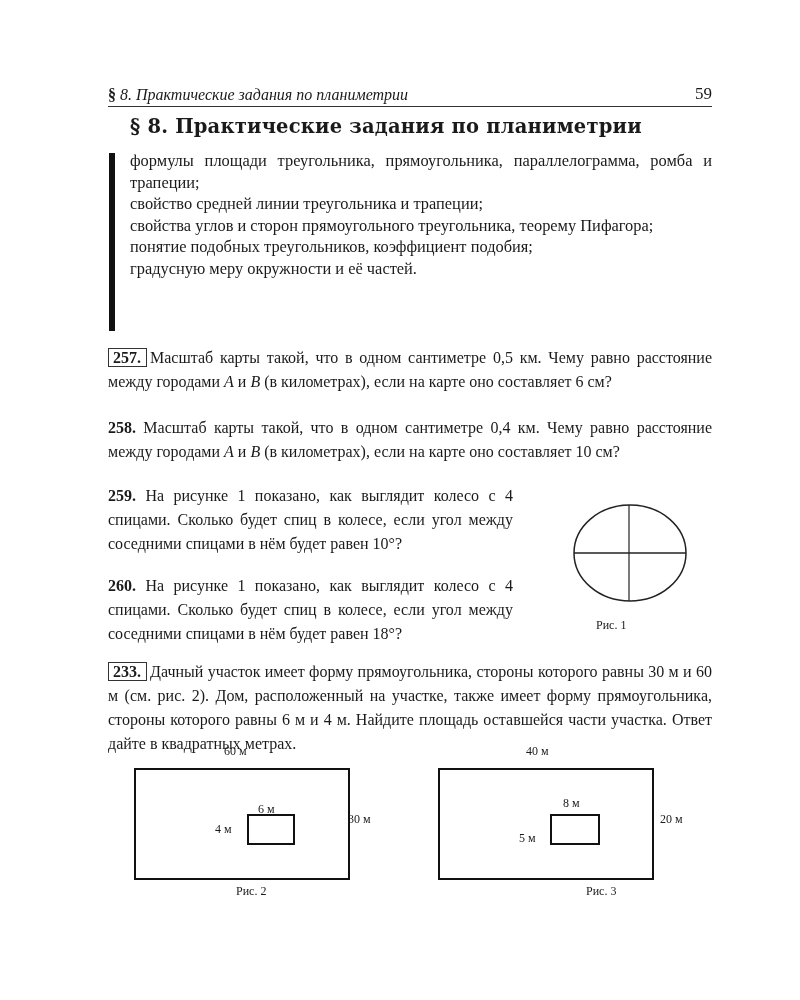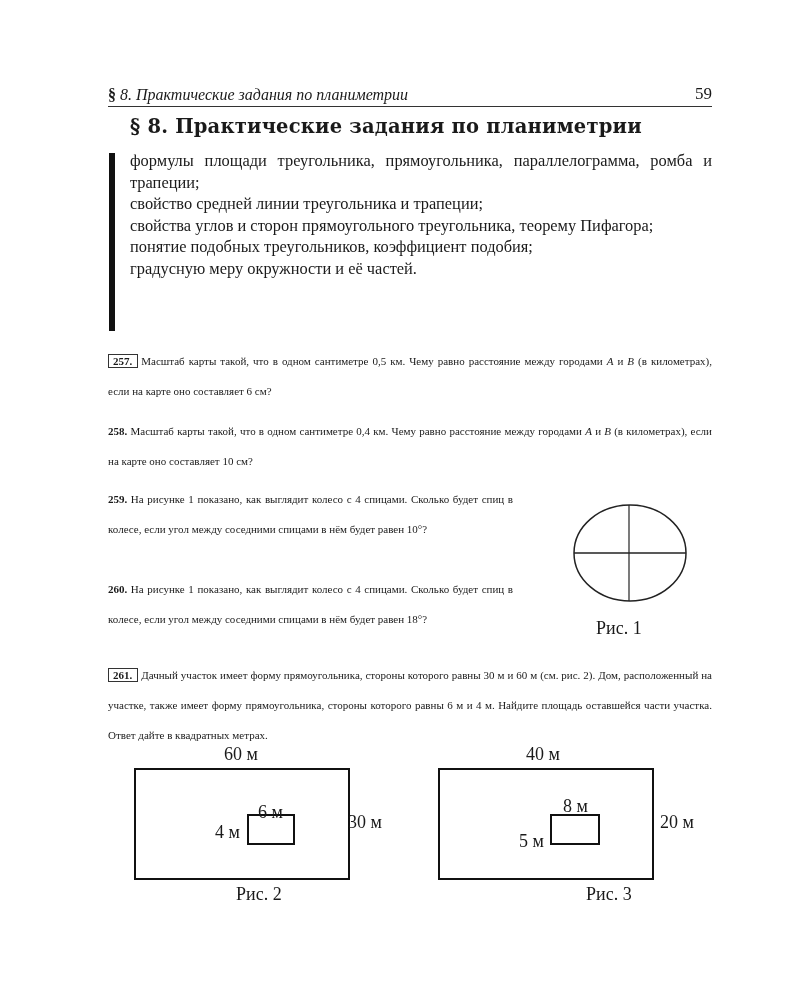--- a/index.html
+++ b/index.html
@@ -17,7 +17,7 @@
     .intro { left: 130px; top: 150px; width: 582px; font-size: 16.4px; line-height: 21.6px; }
     .intro p { margin: 0; text-align: justify; }
     .intro p.indent { text-indent: 28px; }
-    .problem { left: 108px; width: 604px; font-size: 11px; line-height: 30px; text-align: justify; }
+    .problem { left: 108px; width: 604px; font-size: 16px; line-height: 24px; text-align: justify; }
     .pnum { font-weight: bold; }
     .pnum.boxed { border: 1.3px solid #333; padding: 0 5px 0 4px; margin-right: 3px; }
     .narrow { width: 405px; }

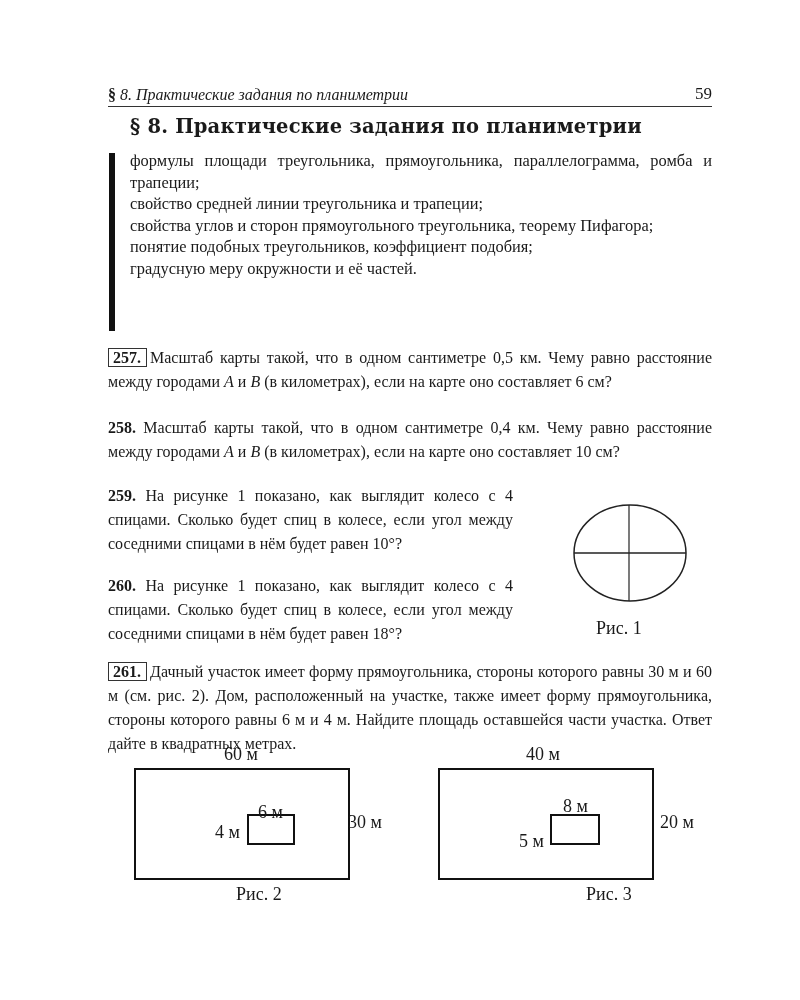--- a/index.html
+++ b/index.html
@@ -22,7 +22,7 @@
     .pnum.boxed { border: 1.3px solid #333; padding: 0 5px 0 4px; margin-right: 3px; }
     .narrow { width: 405px; }
     .it { font-style: italic; }
-    .fig-caption { font-size: 18px; }
+    .fig-caption { font-size: 12px; }
   </style>
 </head>
 <body>

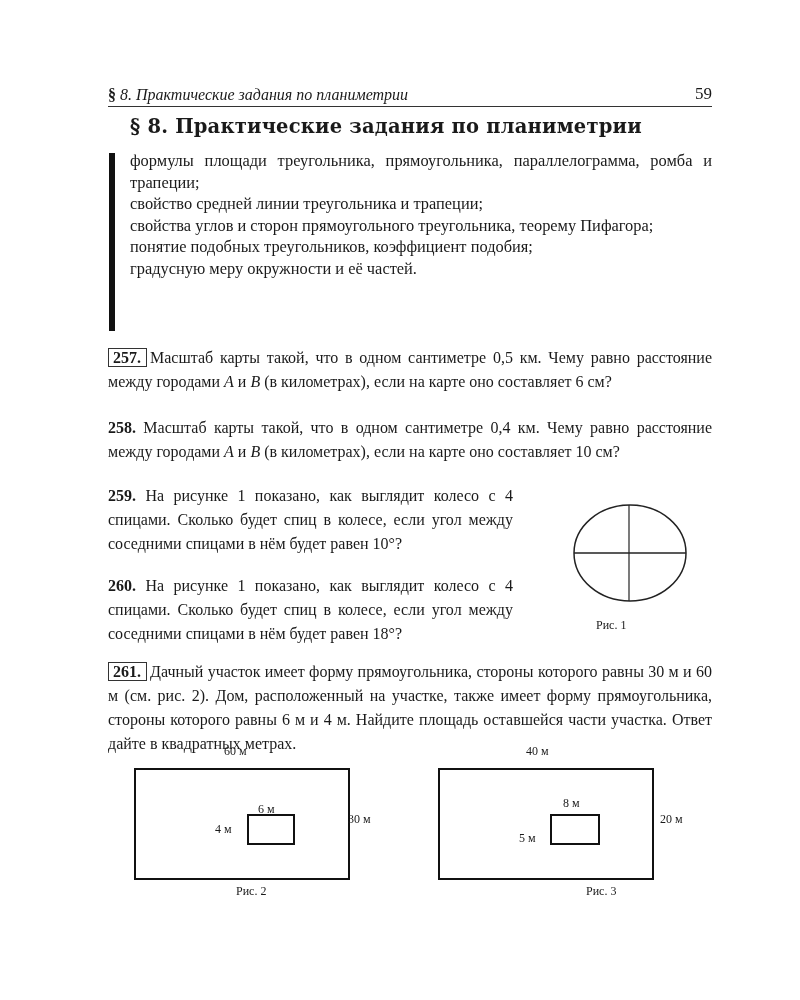--- a/index.html
+++ b/index.html
@@ -69,7 +69,7 @@
 </div>
 
 <div class="abs problem" style="top:660px;">
-  <span class="pnum boxed">261.</span><span>Дачный участок имеет форму прямоугольника, стороны которого равны 30 м и 60 м (см. рис. 2). Дом, расположенный на участке, также имеет форму прямоугольника, стороны которого равны 6 м и 4 м. Найдите площадь оставшейся части участка. Ответ дайте в квадратных метрах.</span>
+  <span class="pnum boxed">233.</span><span>Дачный участок имеет форму прямоугольника, стороны которого равны 30 м и 60 м (см. рис. 2). Дом, расположенный на участке, также имеет форму прямоугольника, стороны которого равны 6 м и 4 м. Найдите площадь оставшейся части участка. Ответ дайте в квадратных метрах.</span>
 </div>
 
 <div class="abs" style="left:120px; top:742px; width:290px; height:170px;">

